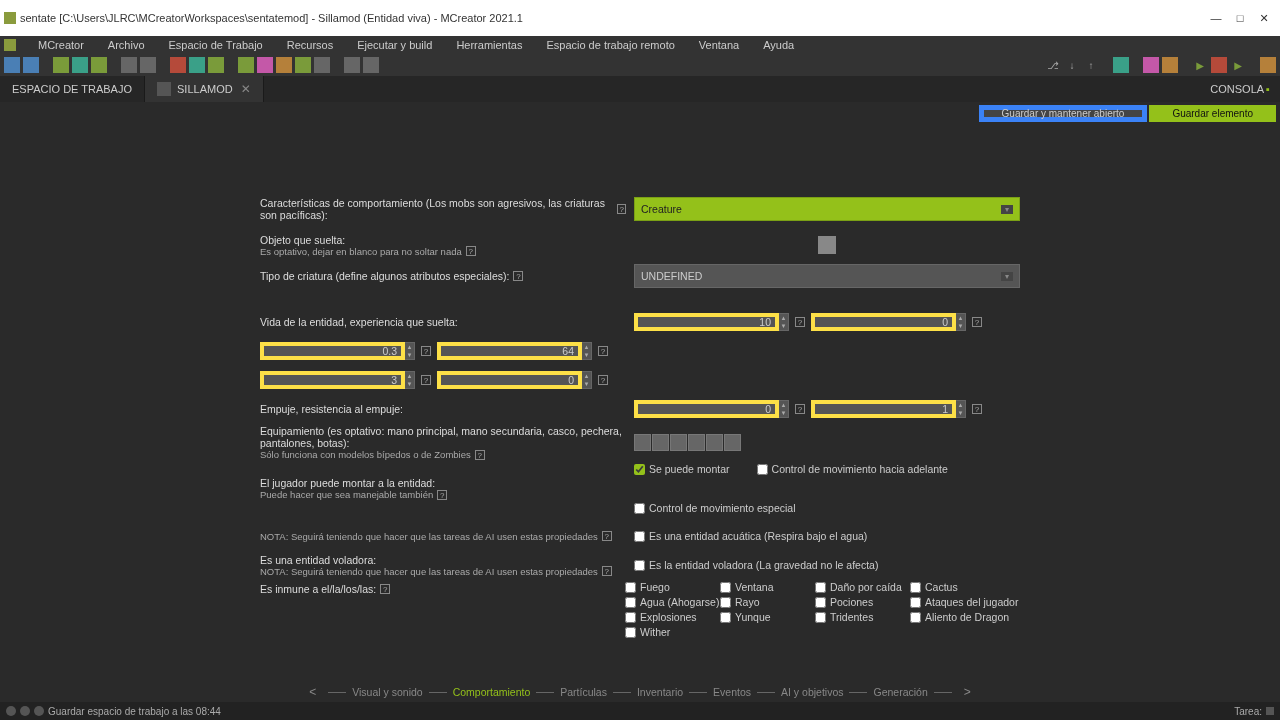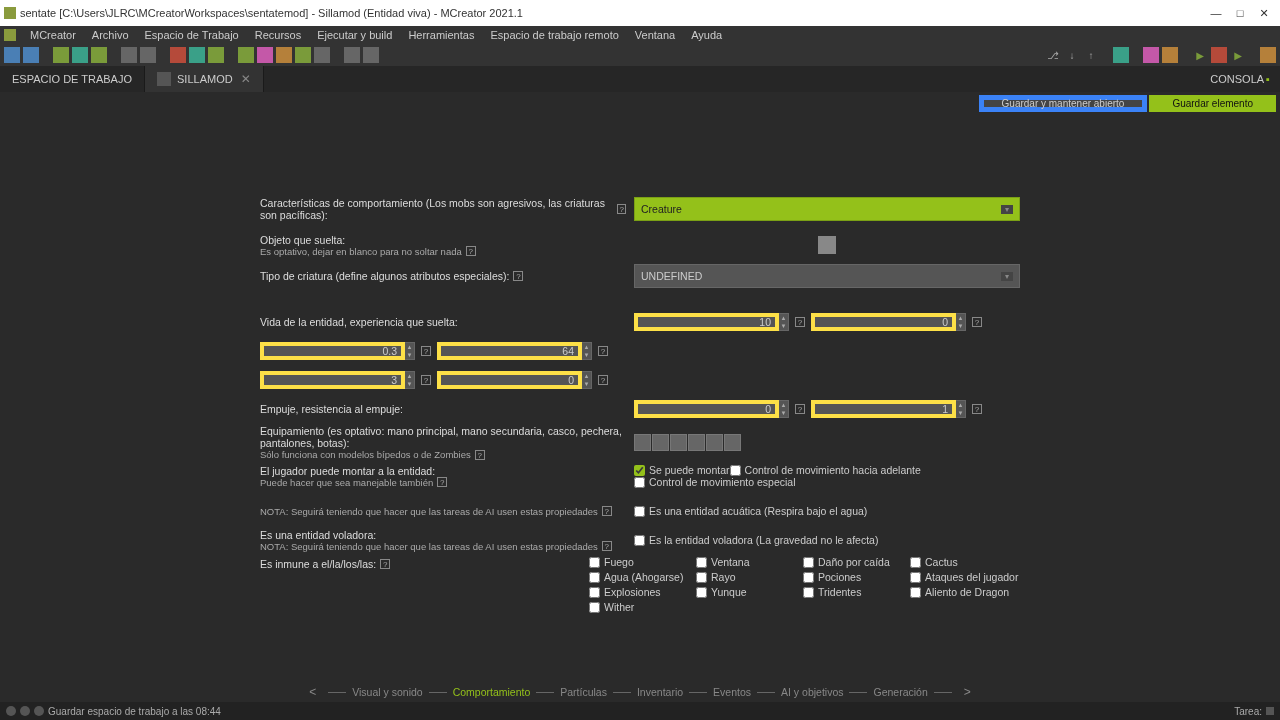--- a/index.html
+++ b/index.html
@@ -5,7 +5,7 @@
 * { margin: 0; padding: 0; box-sizing: border-box; font-family: "Segoe UI", Tahoma, sans-serif; }
 body { background: #2a2a2a; color: #ccc; font-size: 11px; width: 1280px; height: 720px; overflow: hidden; position: relative; }
 
-.titlebar { height: 26px; background: #fff; color: #333; display: flex; align-items: center; padding: 0 4px; font-size: 11px; }
+.titlebar { height: 36px; background: #fff; color: #333; display: flex; align-items: center; padding: 0 4px; font-size: 11px; }
 .titlebar .icon { width: 12px; height: 12px; background: #8a9b3d; margin-right: 4px; }
 .titlebar .spacer { flex: 1; }
 .titlebar .winbtn { width: 24px; height: 14px; display: flex; align-items: center; justify-content: center; font-size: 11px; color: #333; }

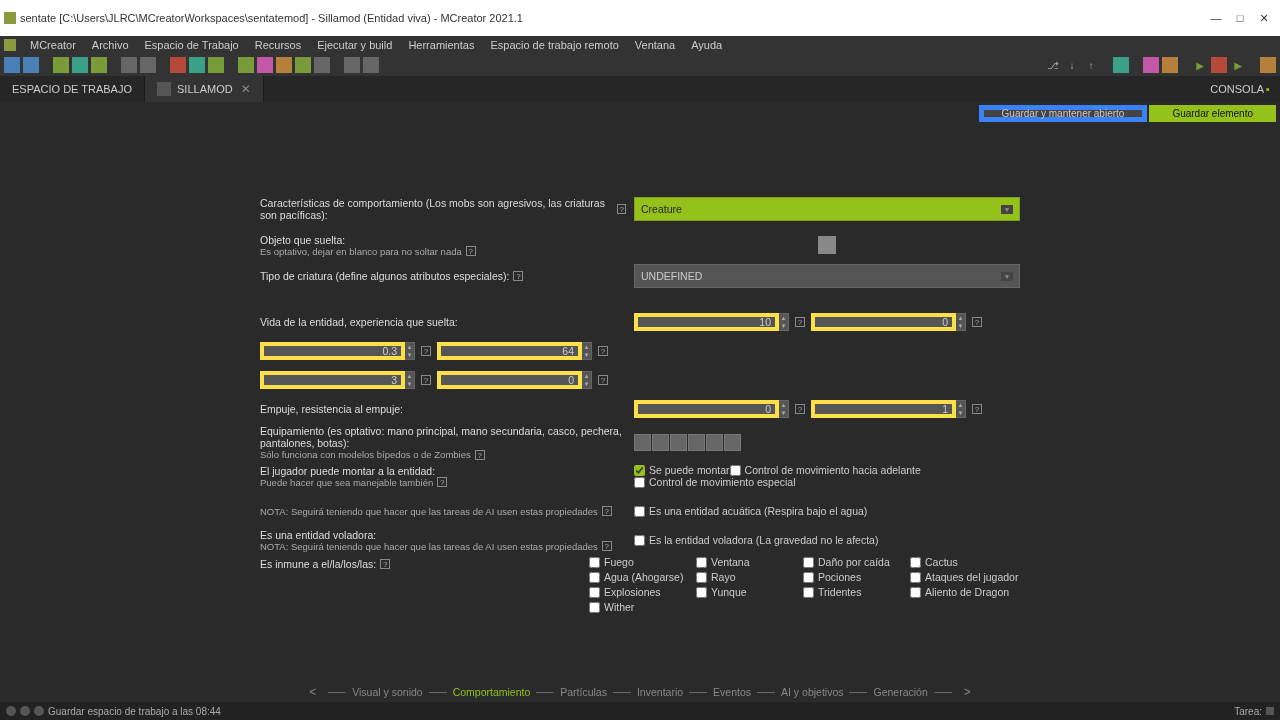--- a/index.html
+++ b/index.html
@@ -12,7 +12,7 @@
 
 .menubar { height: 18px; background: #333; display: flex; align-items: center; padding: 0 4px; font-size: 11px; }
 .menubar .micon { width: 12px; height: 12px; background: #8a9b3d; margin-right: 6px; }
-.menubar .mitem { padding: 0 8px; color: #ccc; }
+.menubar .mitem { padding: 0 8px; color: #ccc; margin-left: 8px; }
 
 .toolbar { height: 22px; background: #333; display: flex; align-items: center; padding: 0 4px; gap: 3px; }
 .toolbar .tbtn { width: 16px; height: 16px; display: flex; align-items: center; justify-content: center; font-size: 10px; }

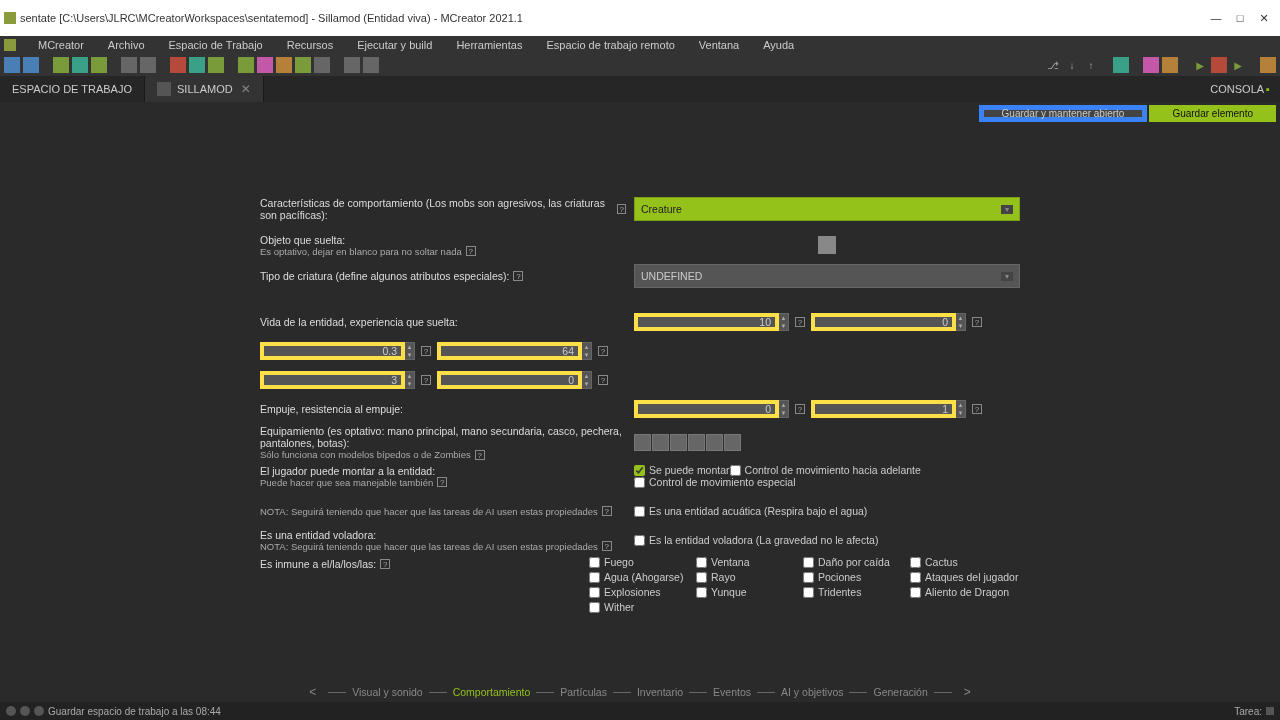--- a/index.html
+++ b/index.html
@@ -54,7 +54,7 @@
 .qhelp { width: 10px; height: 10px; border: 1px solid #888; font-size: 8px; text-align: center; line-height: 9px; color: #aaa; }
 .slotrow { display: flex; gap: 1px; }
 .slotrow .slot { width: 17px; height: 17px; background: #666; border: 1px solid #777; }
-.cbrow { display: flex; gap: 0; align-items: center; flex: 1; flex-wrap: wrap; }
+.cbrow { display: flex; gap: 27px; align-items: center; flex: 1; flex-wrap: wrap; }
 .cb { display: flex; align-items: center; gap: 4px; font-size: 10.5px; }
 .cb input { width: 11px; height: 11px; accent-color: #94c11a; }
 .immunegrid { display: grid; grid-template-columns: 95px 95px 95px 110px; gap: 3px 12px; }

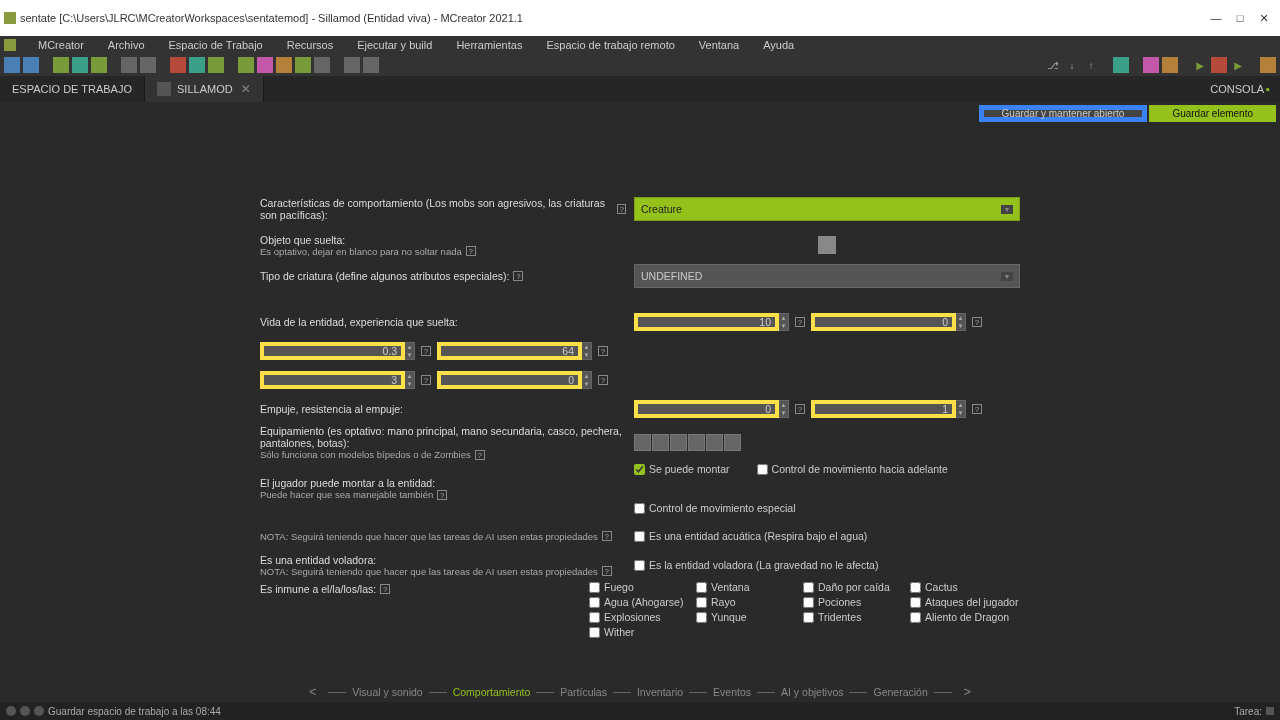--- a/index.html
+++ b/index.html
@@ -57,7 +57,7 @@
 .cbrow { display: flex; gap: 27px; align-items: center; flex: 1; flex-wrap: wrap; }
 .cb { display: flex; align-items: center; gap: 4px; font-size: 10.5px; }
 .cb input { width: 11px; height: 11px; accent-color: #94c11a; }
-.immunegrid { display: grid; grid-template-columns: 95px 95px 95px 110px; gap: 3px 12px; }
+.immunegrid { display: grid; grid-template-columns: 95px 95px 95px 110px; gap: 3px 0; }
 
 .wizard { position: absolute; bottom: 18px; left: 0; right: 0; height: 20px; display: flex; align-items: center; justify-content: center; gap: 6px; font-size: 10.5px; }
 .wizard .nav { color: #888; font-size: 12px; padding: 0 6px; }

